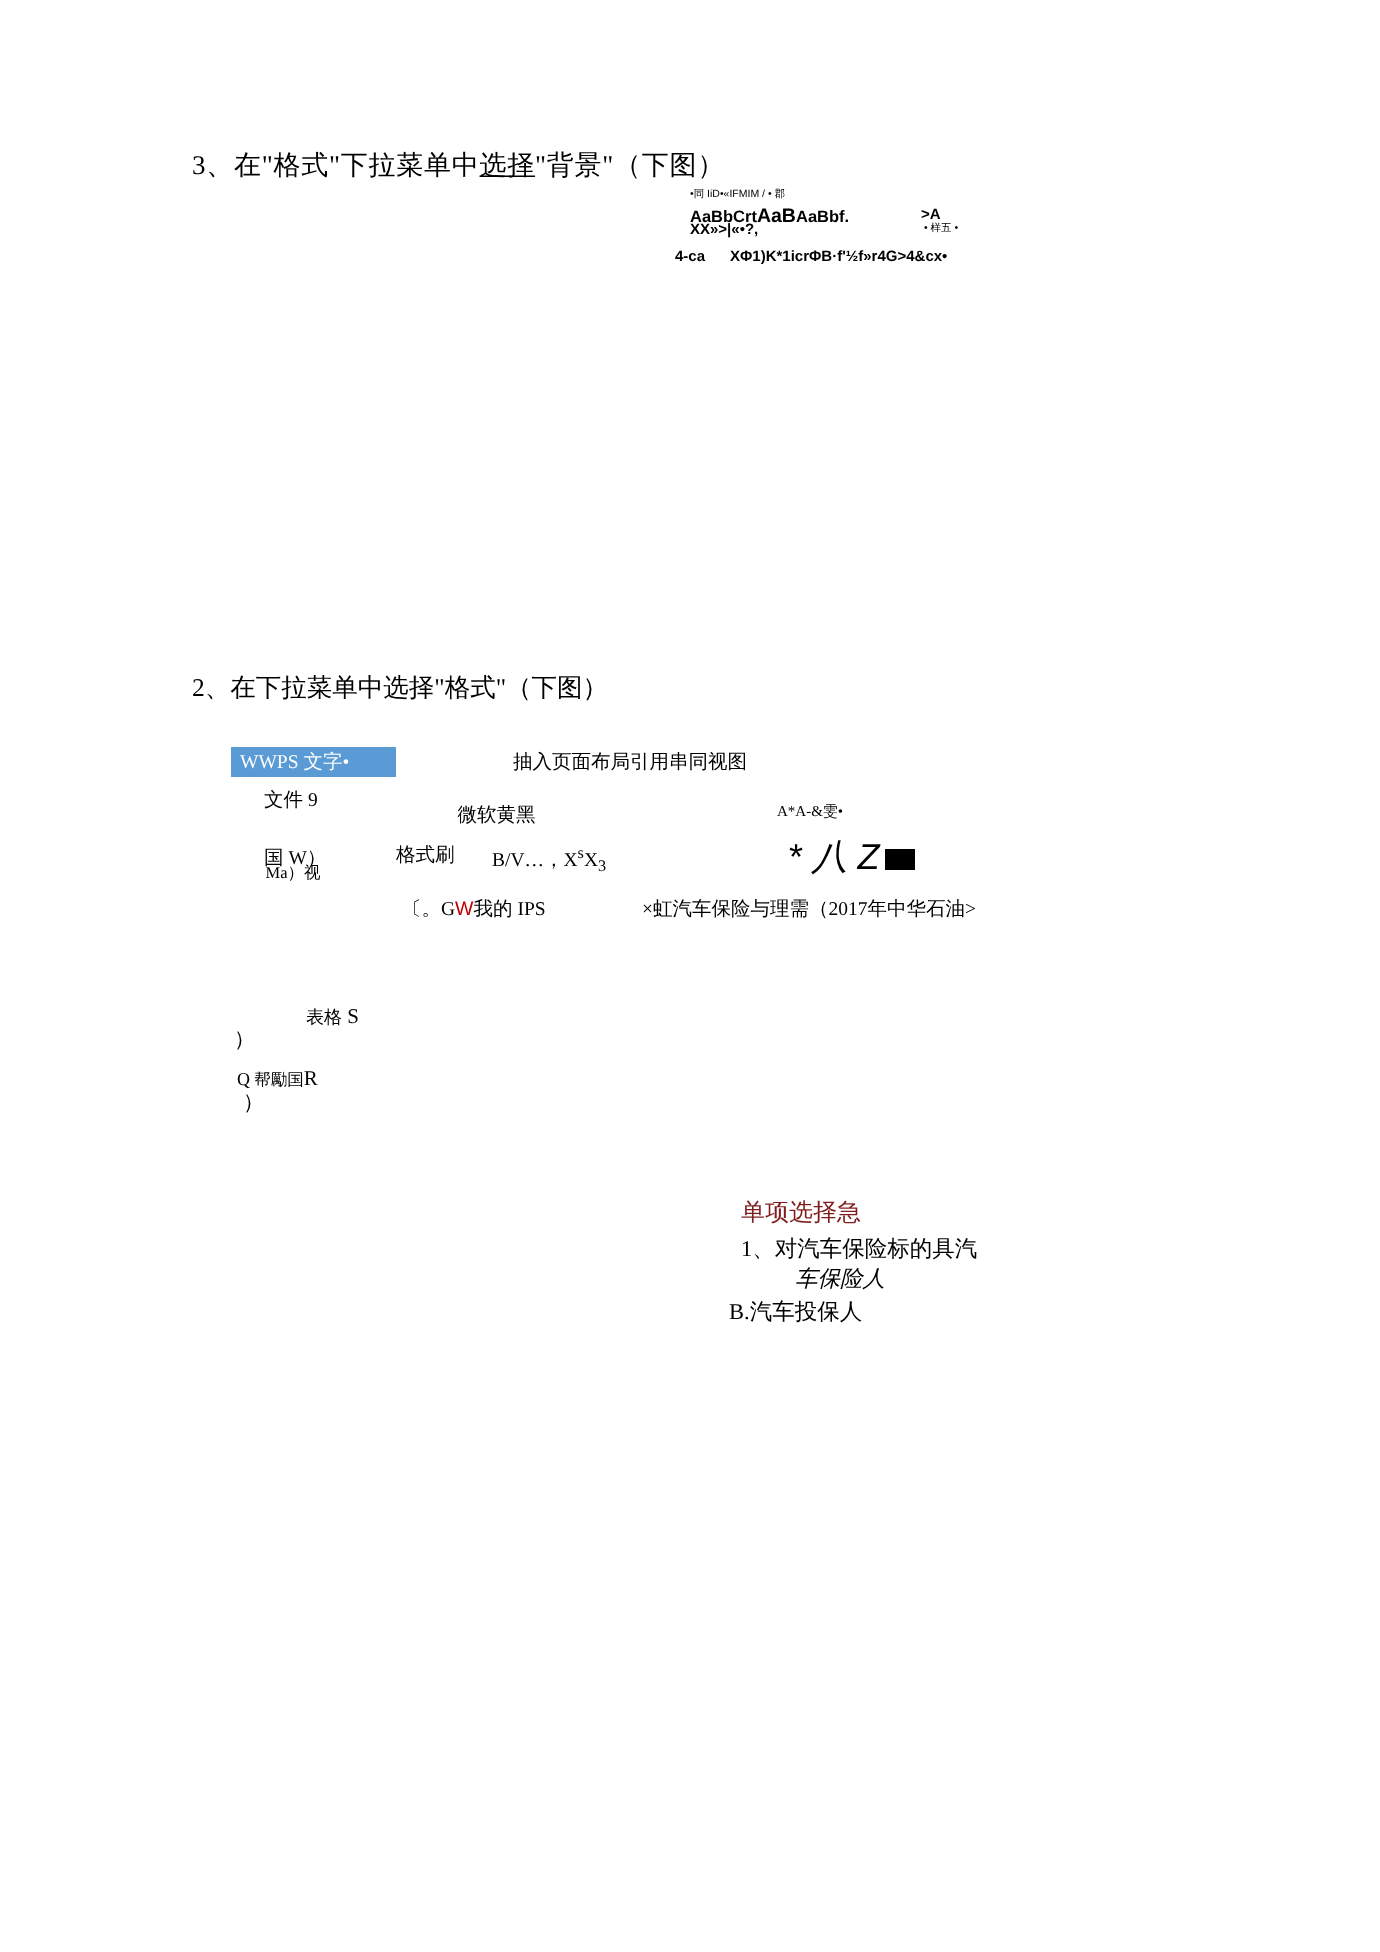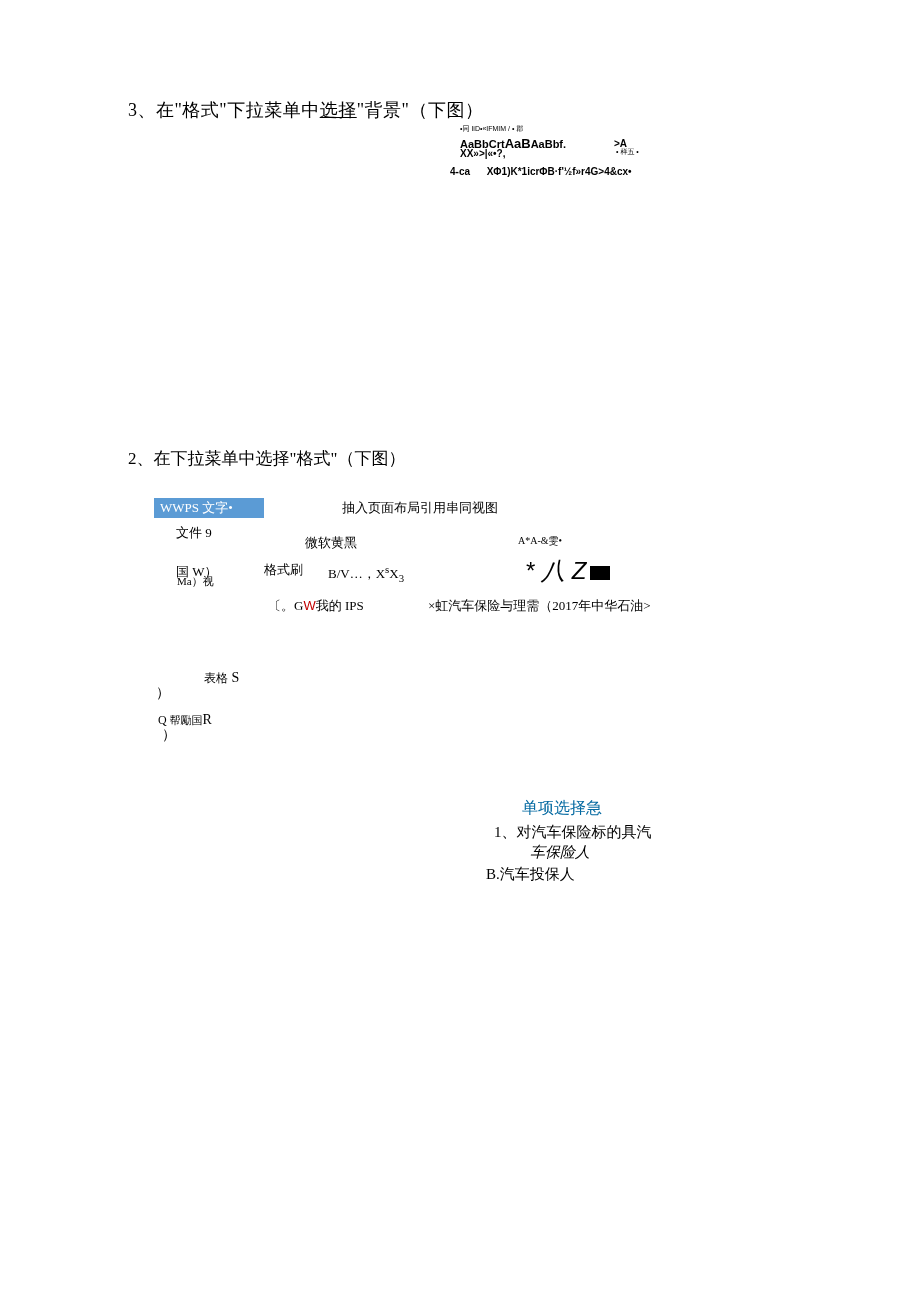--- a/index.html
+++ b/index.html
@@ -207,9 +207,9 @@
     .choice-title {
       position: absolute;
       top: 798px;
-      left: 522px;
+      left: 494px;
       font-size: 16px;
-      color: #0369a1;
+      color: #7f1d1d;
       font-family: "SimHei", sans-serif;
     }
     .choice-1 {

